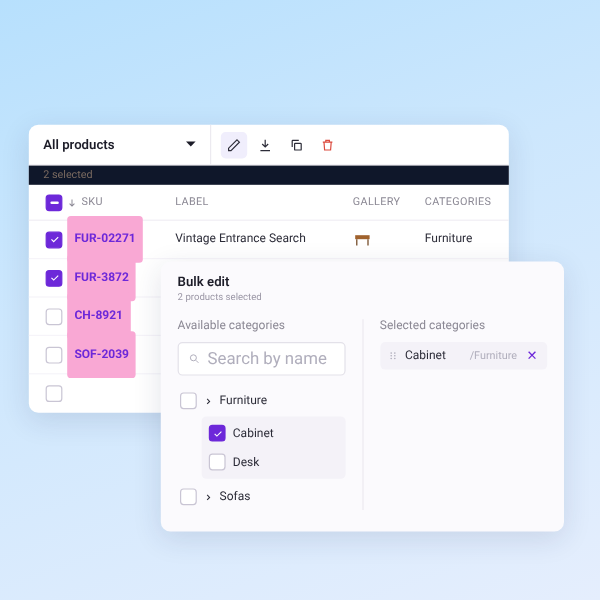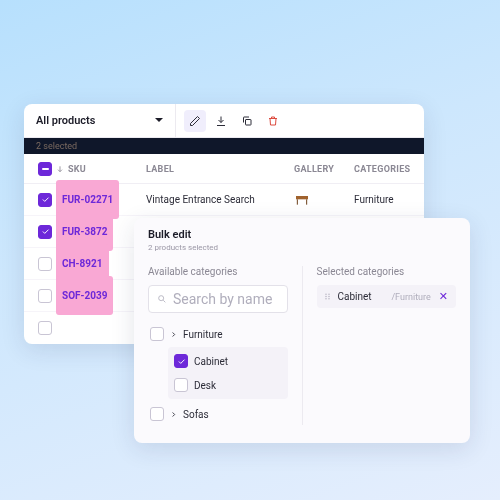--- a/index.html
+++ b/index.html
@@ -14,7 +14,7 @@
 .ico-btn.active{background:#f0eefc}
 .ico-btn svg{width:12px;height:12px}
 .selrow{background:#0f172a;font-size:9px;color:#7a6a60;padding:3px 12px}
-.thead{display:flex;align-items:center;height:30px;padding:0 10px;font-size:9px;color:#8b8894;font-weight:700;letter-spacing:.3px;border-bottom:1px solid #f0eef4}
+.thead{display:flex;align-items:center;height:30px;padding:0 10px;font-size:9px;color:#8b8894;font-weight:400;letter-spacing:.3px;border-bottom:1px solid #f0eef4}
 .col-cb{width:22px;display:flex;align-items:center;justify-content:center}
 .col-sku{width:90px;display:flex;align-items:center;gap:4px}
 .col-label{width:148px}

